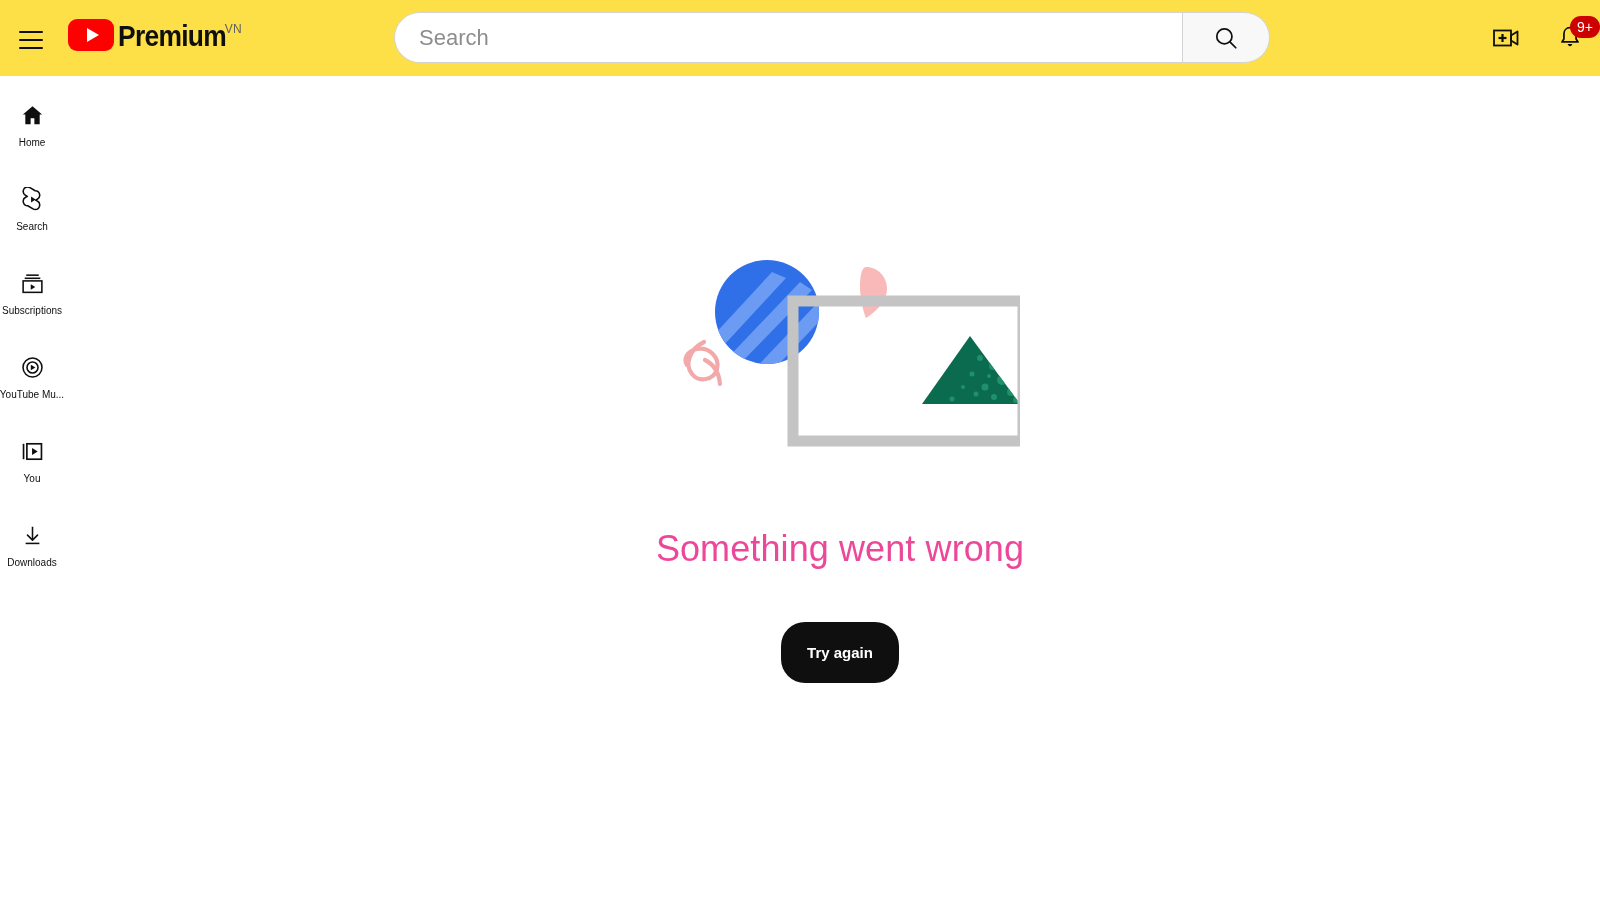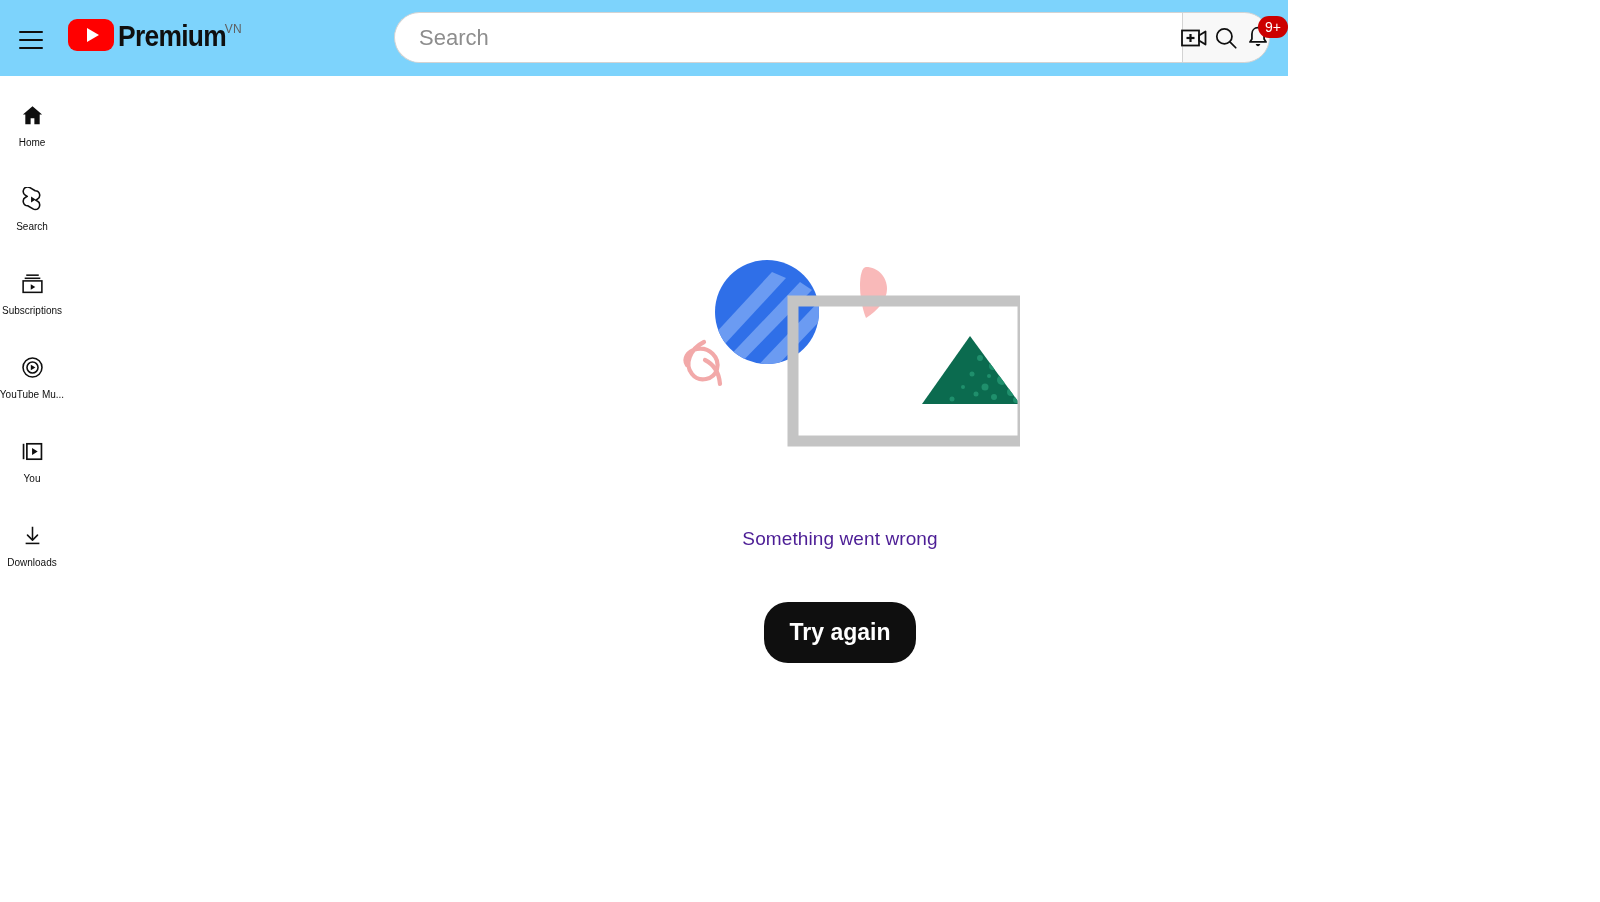--- a/index.html
+++ b/index.html
@@ -15,9 +15,9 @@
   .topbar {
     position: absolute;
     top: 0; left: 0;
-    width: 1288px;
+    width: 1600px;
     height: 76px;
-    background: #7dd3fc;
+    background: #fde047;
     z-index: 20;
   }
 

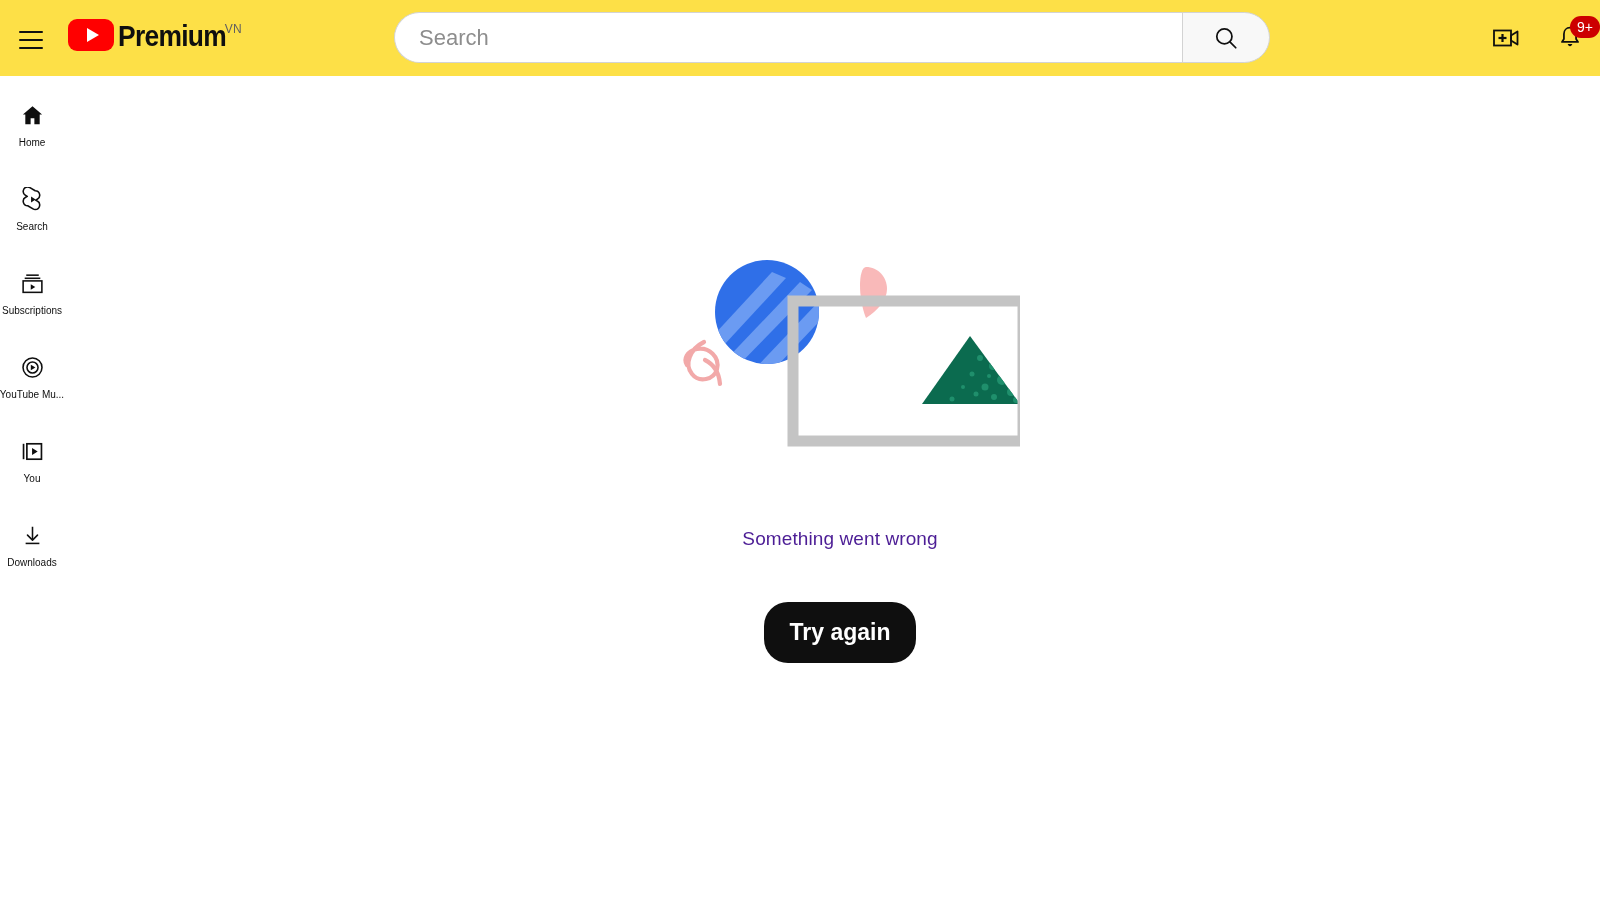--- a/index.html
+++ b/index.html
@@ -191,9 +191,9 @@
   }
   .err-title {
     margin-top: 64px;
-    font-size: 19px;
+    font-size: 36px;
     font-weight: 400;
-    color: #4c1d95;
+    color: #ec4899;
     letter-spacing: 0.1px;
   }
   .retry-btn {

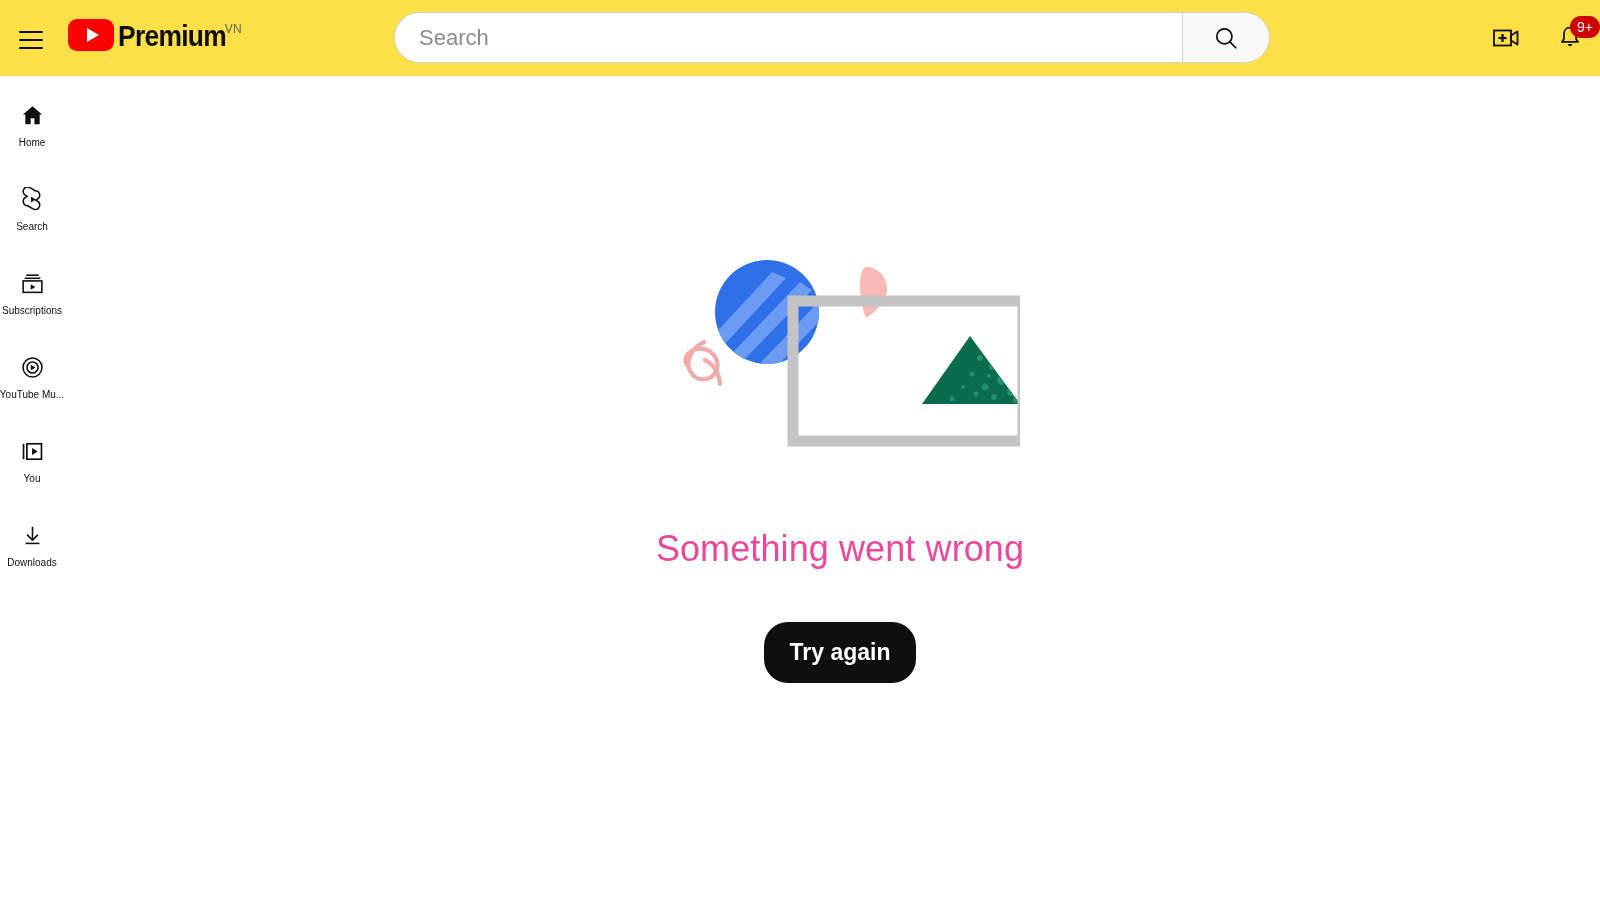--- a/index.html
+++ b/index.html
@@ -205,7 +205,7 @@
     border: none;
     border-radius: 24px;
     font-family: "Liberation Sans", sans-serif;
-    font-size: 23px;
+    font-size: 15px;
     font-weight: 700;
     cursor: pointer;
   }

